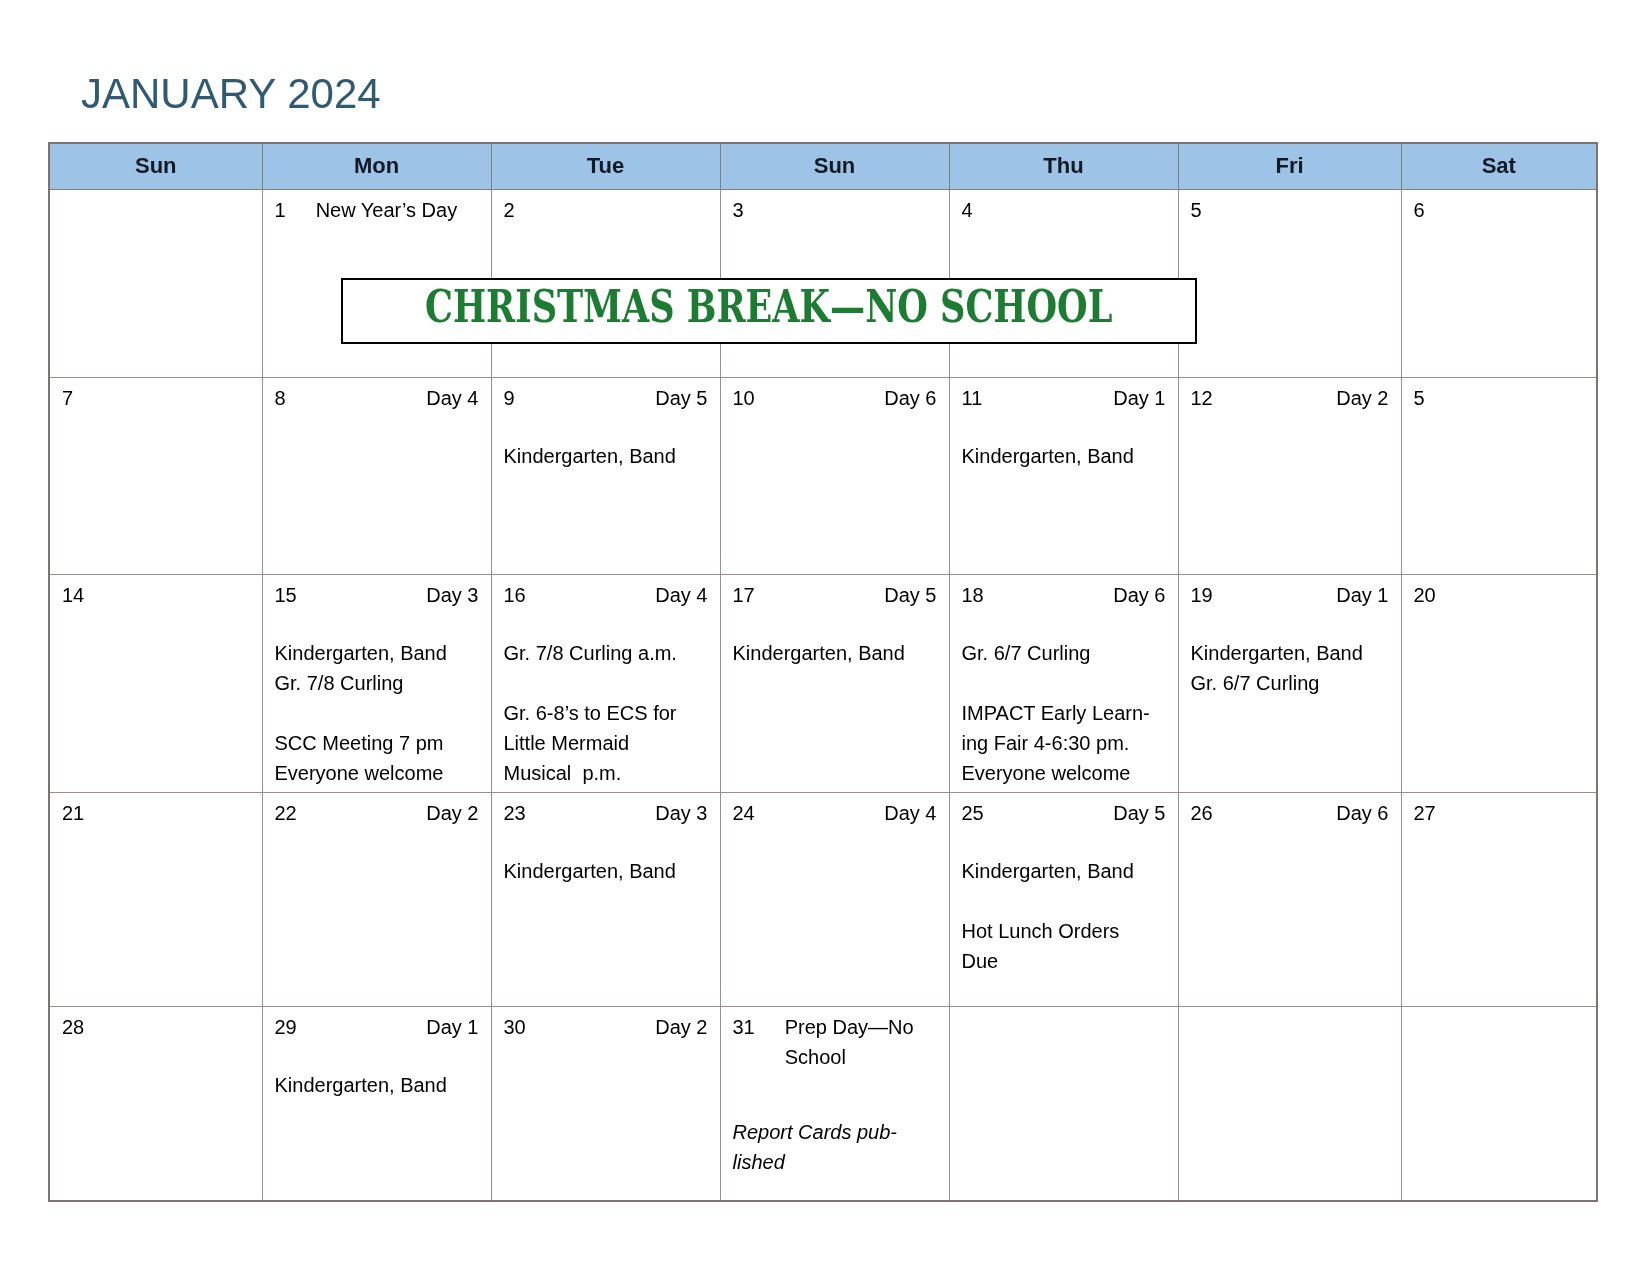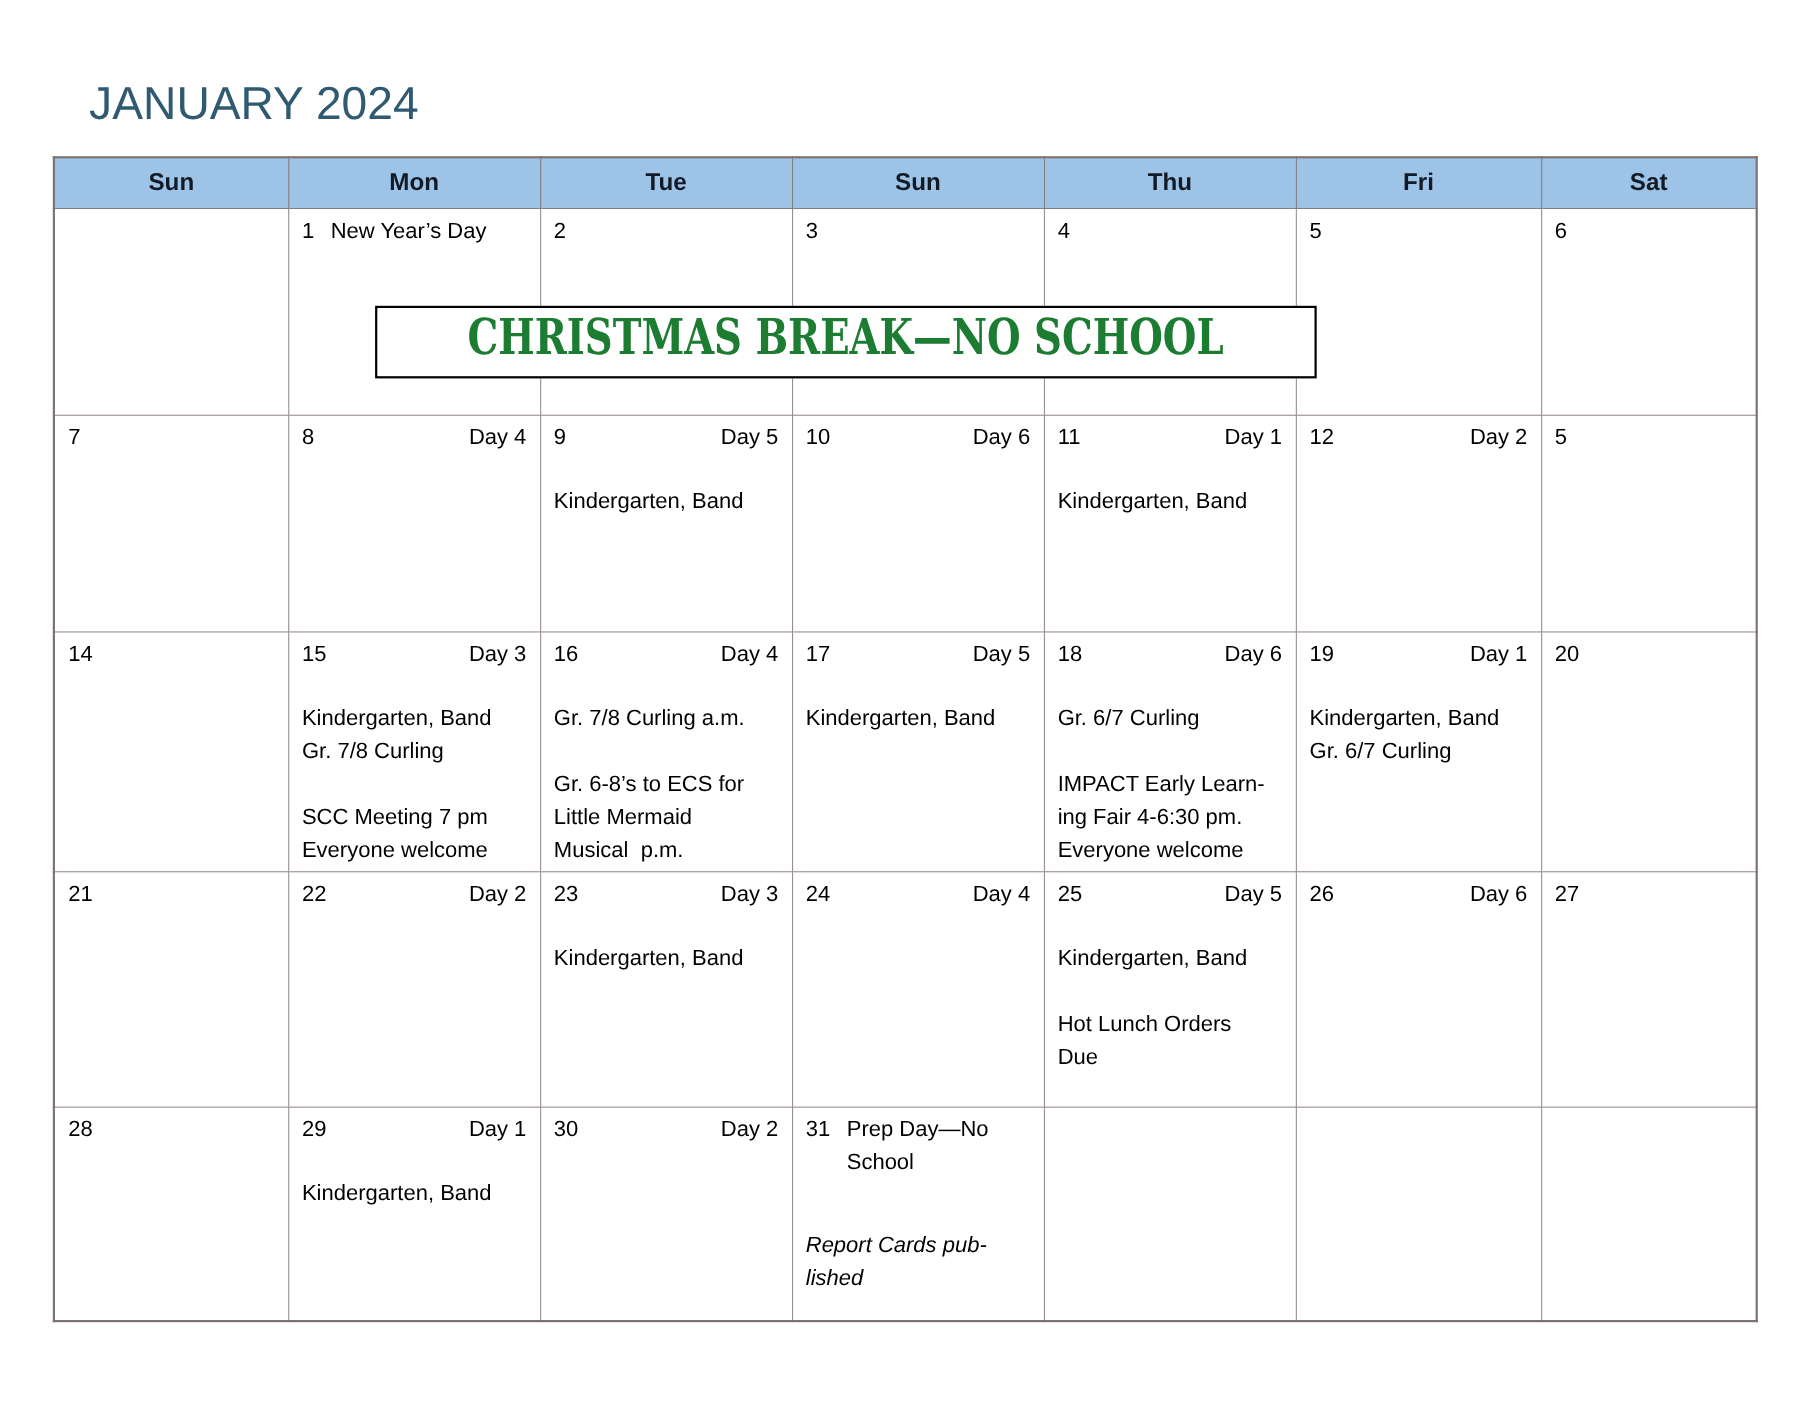--- a/index.html
+++ b/index.html
@@ -47,7 +47,7 @@
 
   .cellhead{display:flex;align-items:flex-start;}
   .datenum{flex:0 0 auto;}
-  .note{flex:1 1 auto;margin-left:15px;}
+  .note{flex:1 1 auto;margin-left:30px;}
   .daylabel{margin-left:auto;flex:0 0 auto;text-align:left;}
   .events{white-space:pre-wrap;margin-top:28px;}
   td.gap .events{margin-top:45px;font-style:italic;}

